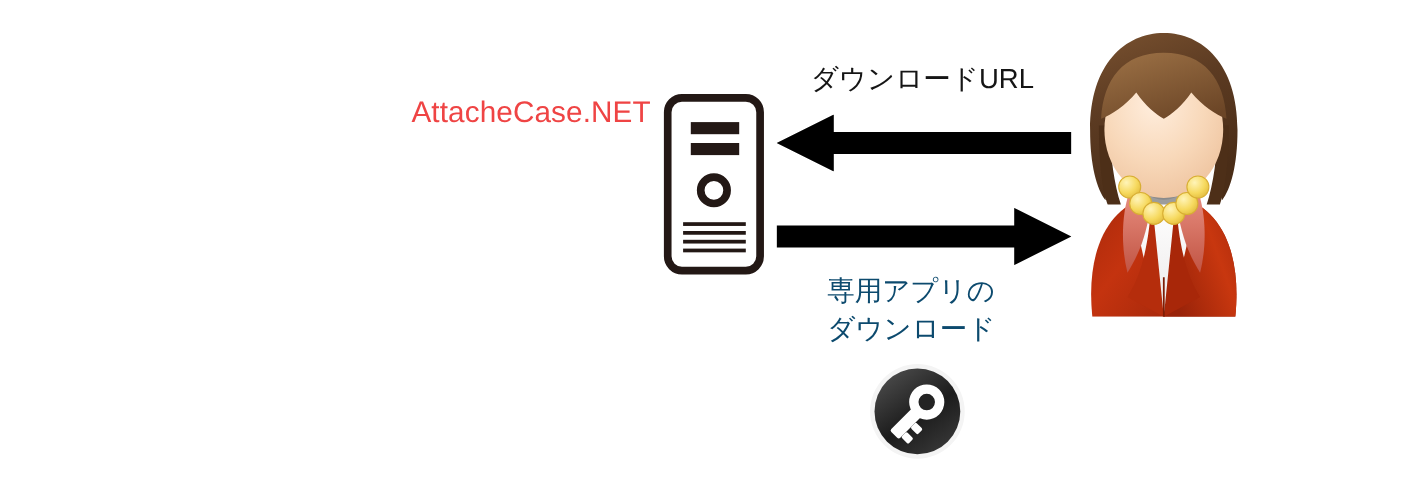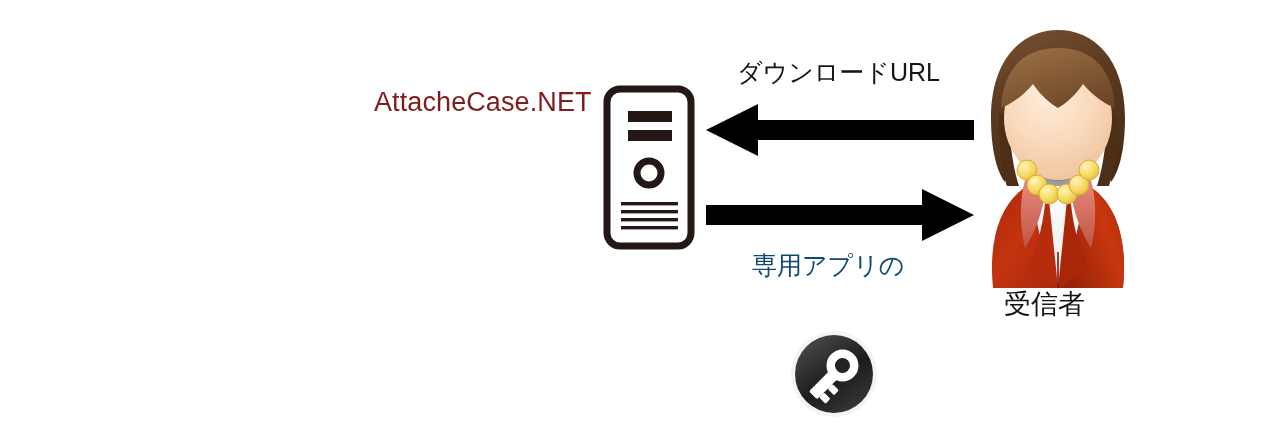--- a/index.html
+++ b/index.html
@@ -28,7 +28,7 @@
     top: 86px;
     font-size: 27px;
     letter-spacing: 0.1px;
-    color: #7f1d1d;
+    color: #ef4444;
   }
   #arrow-top-label {
     left: 737px;

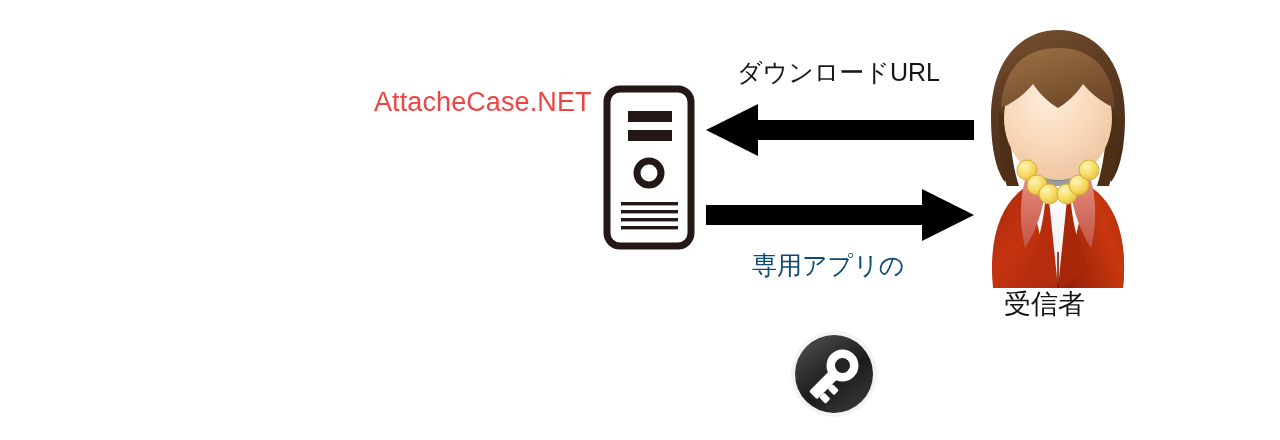--- a/index.html
+++ b/index.html
@@ -113,7 +113,7 @@
     <svg class="arrow-svg" id="arrow-app-download" viewBox="0 0 268 52">
       <polygon points="268,26 216,0 216,16 0,16 0,36 216,36 216,52" fill="#000000"></polygon>
     </svg>
-    <div class="label" id="arrow-bottom-label"><span>専用アプリの</span><br></div>
+    <div class="label" id="arrow-bottom-label"><span>専用アプリの</span><br><span>ダウンロード</span></div>
   </div>
 
   <svg id="person-figure" viewBox="0 0 190 266">

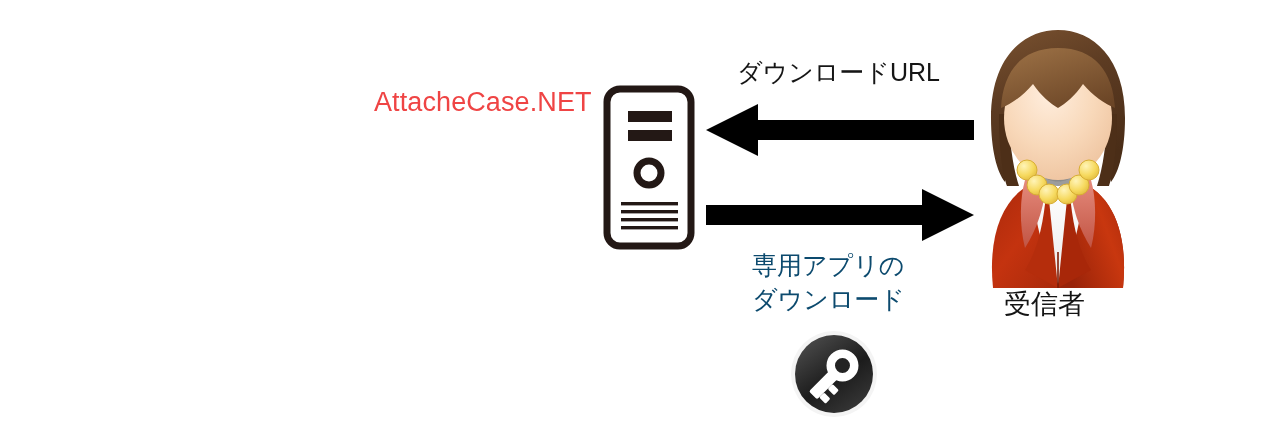--- a/index.html
+++ b/index.html
@@ -196,7 +196,6 @@
     </g>
   </svg>
 
-  <div class="label" id="person-label">受信者</div>
 
   <svg id="key-badge" viewBox="0 0 92 92">
     <defs>

